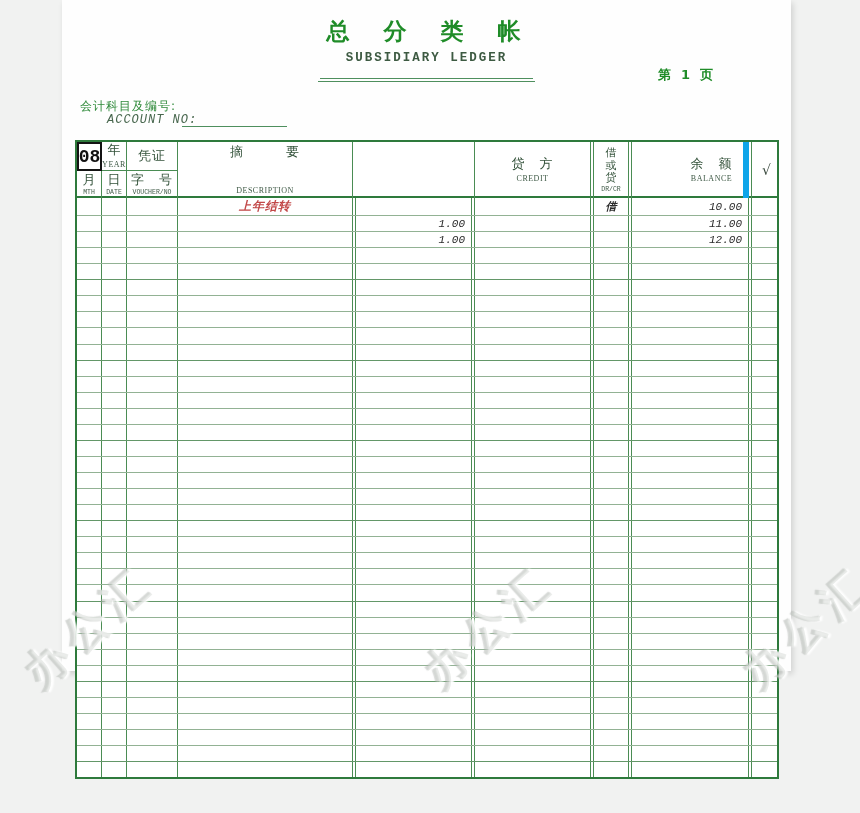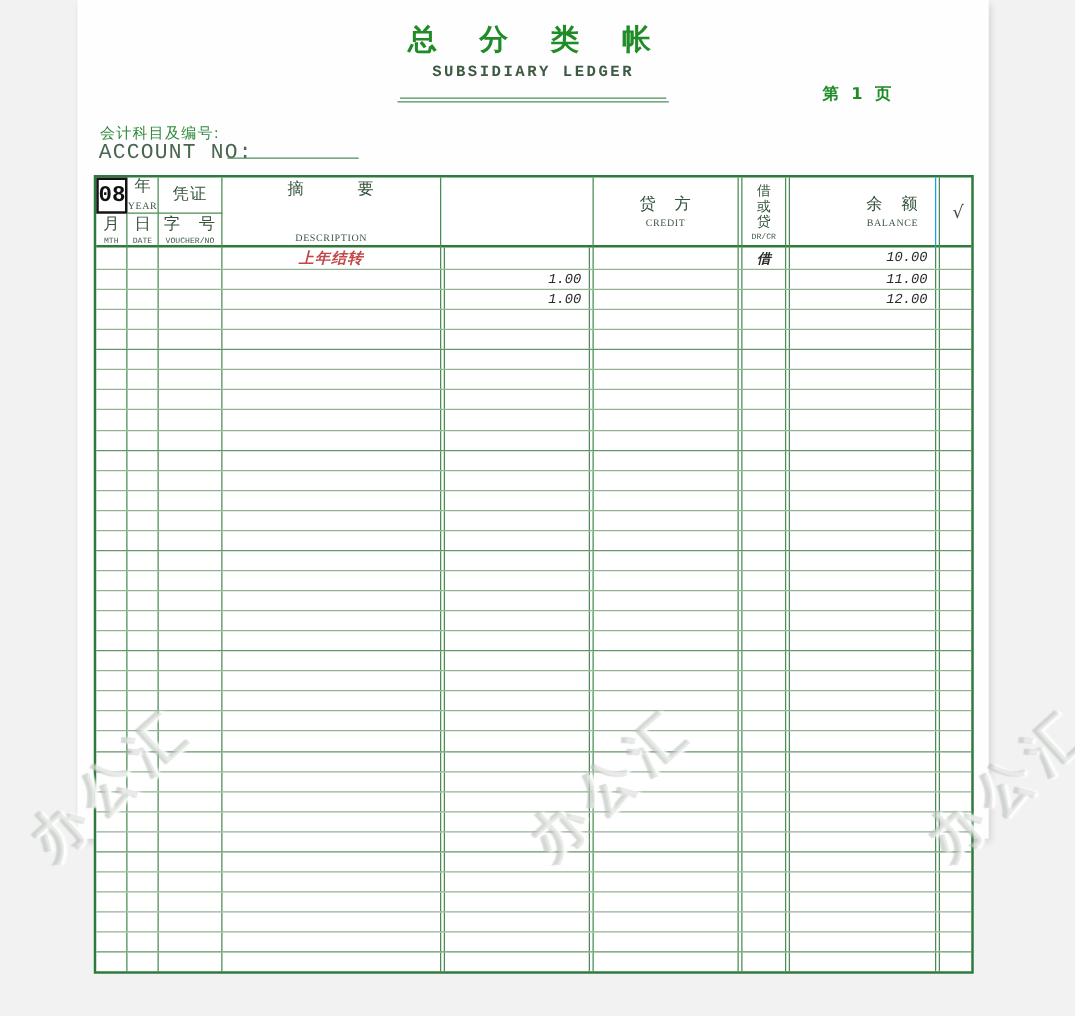--- a/index.html
+++ b/index.html
@@ -39,9 +39,9 @@
   .page-num span { margin:0 4px; }
   .acct-zh { position:absolute; top:98px; left:18px; font-size:12px; color:#2f8a3a; letter-spacing:1px; }
   .acct-en {
-    position:absolute; top:113px; left:17px;
+    position:absolute; top:113px; left:45px;
     font-family:"Liberation Mono","DejaVu Sans Mono",monospace;
-    font-size:17px; color:#47664d; letter-spacing:1px;
+    font-size:12px; color:#47664d; letter-spacing:1px;font-style:italic;
   }
   .acct-line { position:absolute; top:126px; left:120px; width:105px; border-bottom:1px solid #4e8f5e; }
 

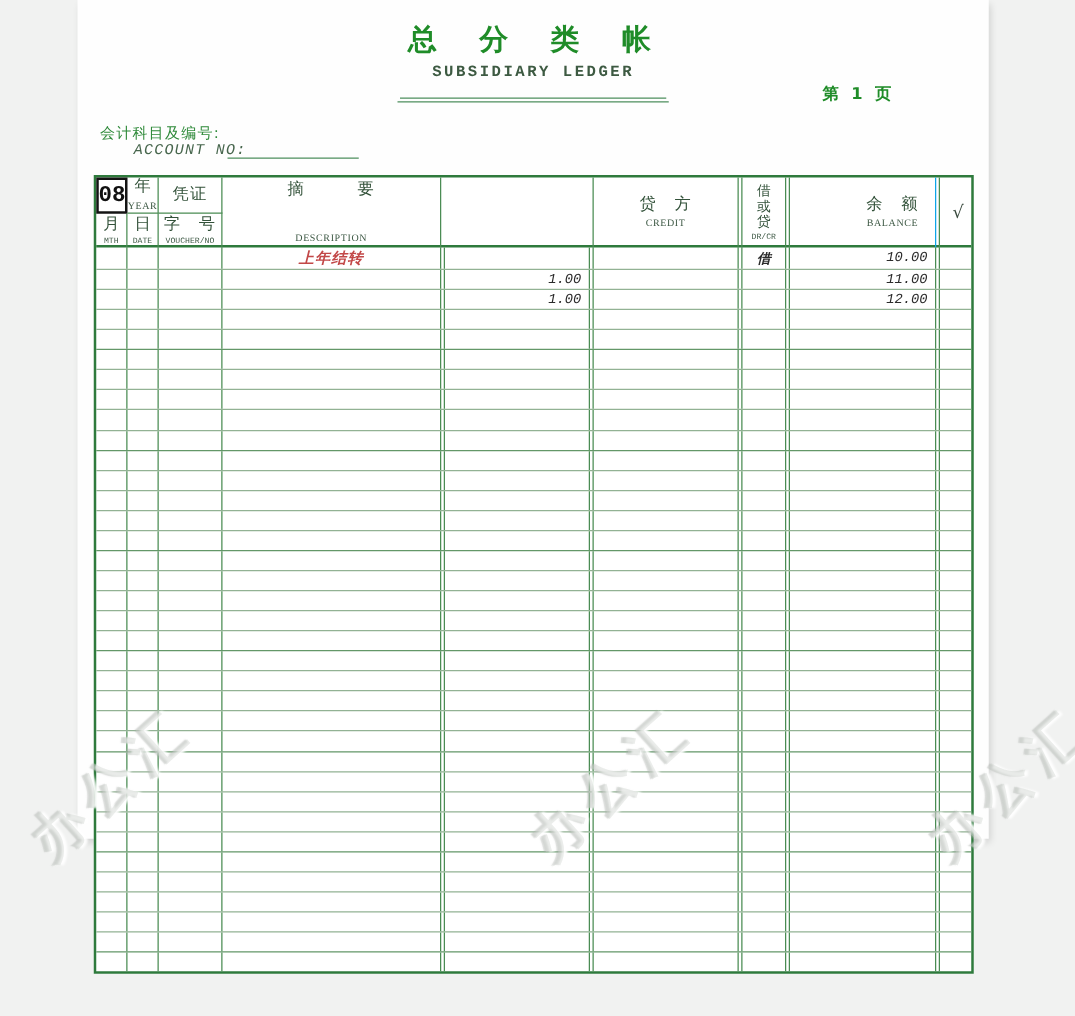--- a/index.html
+++ b/index.html
@@ -75,7 +75,7 @@
   .h-debit   { grid-column:6; grid-row:1 / span 2; border-left:1px solid #4a8c53; border-right:1px solid #4a8c53; }
   .h-credit  { grid-column:8; grid-row:1 / span 2; border-left:1px solid #4a8c53; border-right:1px solid #4a8c53; }
   .h-drcr    { grid-column:10; grid-row:1 / span 2; border-left:1px solid #4a8c53; border-right:1px solid #4a8c53; }
-  .h-balance { grid-column:12; grid-row:1 / span 2; border-left:1px solid #4a8c53; border-right:1px solid #0ea5e9;padding-left:48px; }
+  .h-balance { grid-column:12; grid-row:1 / span 2; border-left:1px solid #4a8c53; border-right:6px solid #0ea5e9;padding-left:48px; }
   .h-check   { grid-column:14; grid-row:1 / span 2; border-left:1px solid #4a8c53; font-size:14px; color:#3a4a3e; }
   .zh-main { font-size:13px; letter-spacing:1px; line-height:1.1; }
   .zh-big  { font-size:13px; line-height:1.15; }

